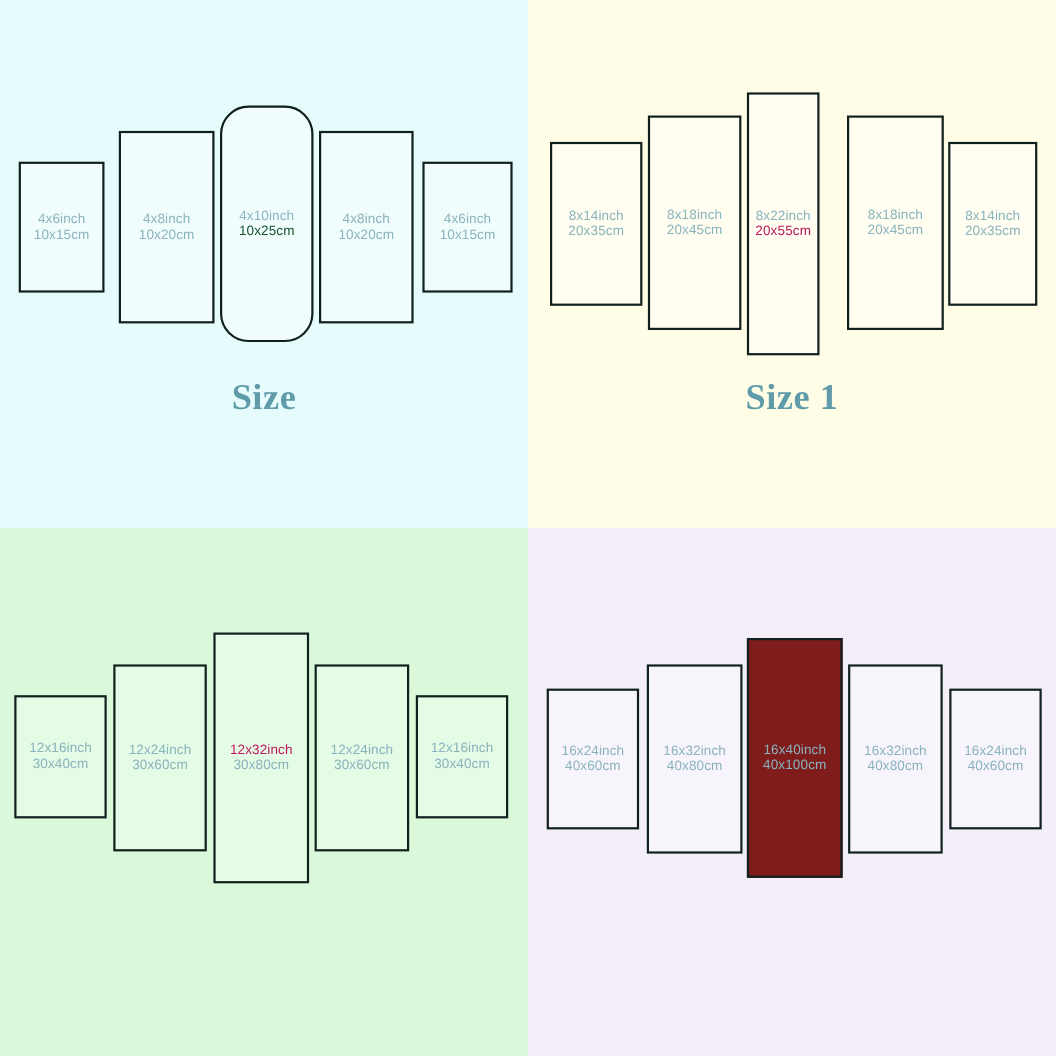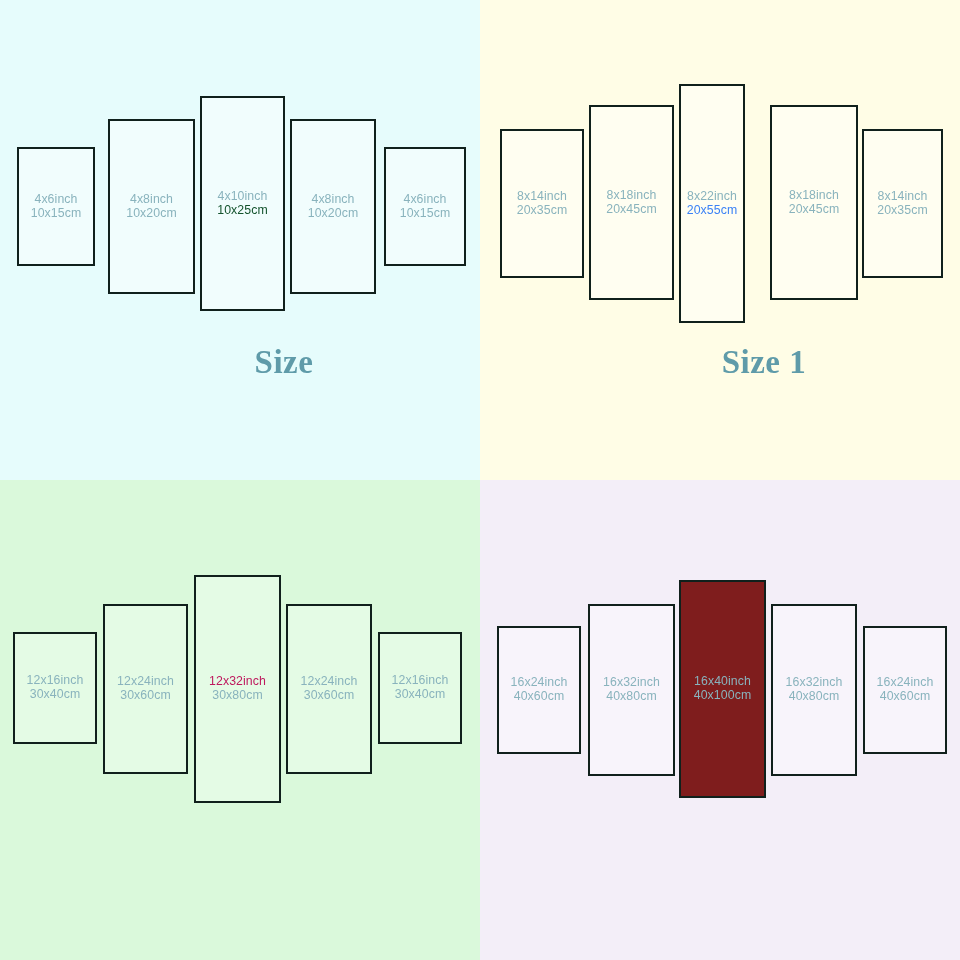--- a/index.html
+++ b/index.html
@@ -94,7 +94,7 @@
             <span class="panel-line" style="color: rgb(137, 179, 189);">10x20cm</span>
           </div>
         </div>
-        <div class="panel" style="left: 200px; top: 96px; width: 85px; height: 215px; background: rgb(241, 253, 253); border-color: rgb(16, 32, 28);">
+        <div class="panel" style="left: 200px; top: 96px; width: 85px; height: 215px; background: rgb(241, 253, 253); border-color: rgb(16, 32, 28); border-radius: 26px;">
           <div class="panel-labels">
             <span class="panel-line" style="color: rgb(137, 179, 189);">4x10inch</span>
             <span class="panel-line" style="color: #14532d; text-align: right;">10x25cm</span>

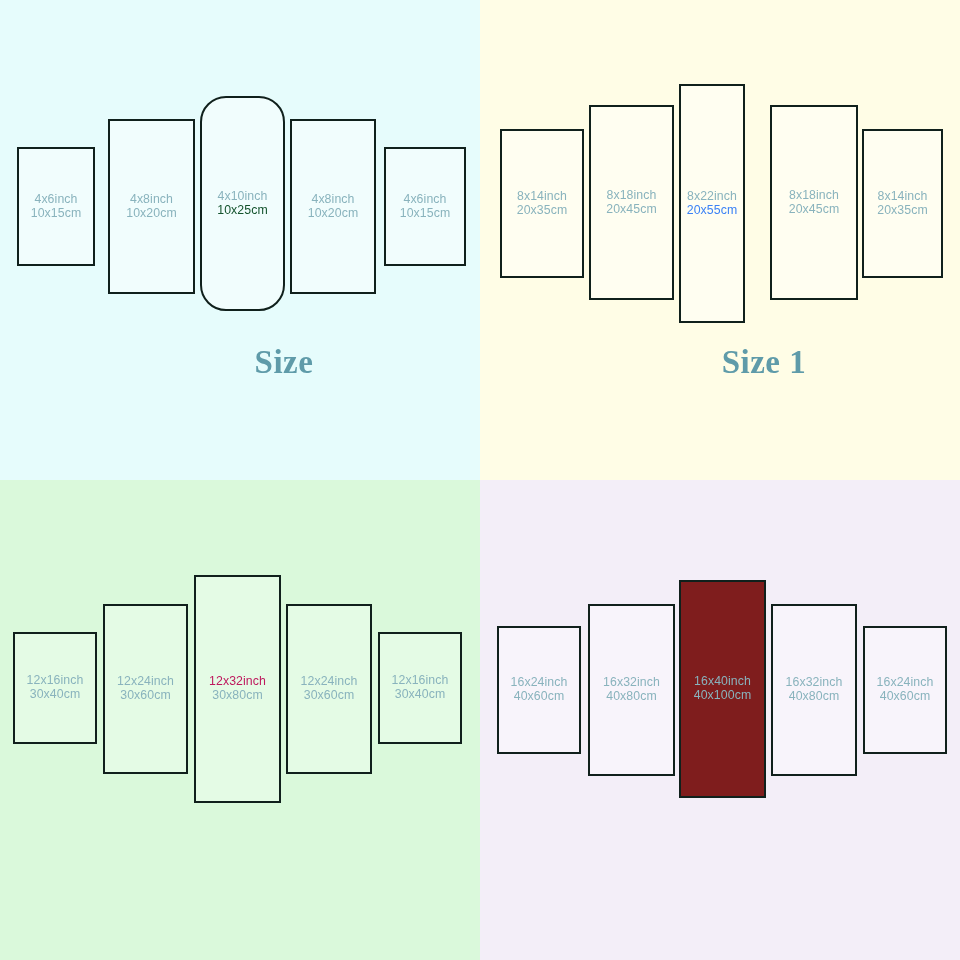--- a/index.html
+++ b/index.html
@@ -132,7 +132,7 @@
         <div class="panel" style="left: 199px; top: 84px; width: 66px; height: 239px; background: rgb(255, 254, 241); border-color: rgb(16, 32, 28);">
           <div class="panel-labels">
             <span class="panel-line" style="color: rgb(137, 179, 189);">8x22inch</span>
-            <span class="panel-line" style="color: #3b82f6;">20x55cm</span>
+            <span class="panel-line" style="color: #be185d;">20x55cm</span>
           </div>
         </div>
         <div class="panel" style="left: 290px; top: 105px; width: 88px; height: 195px; background: rgb(255, 254, 241); border-color: rgb(16, 32, 28);">

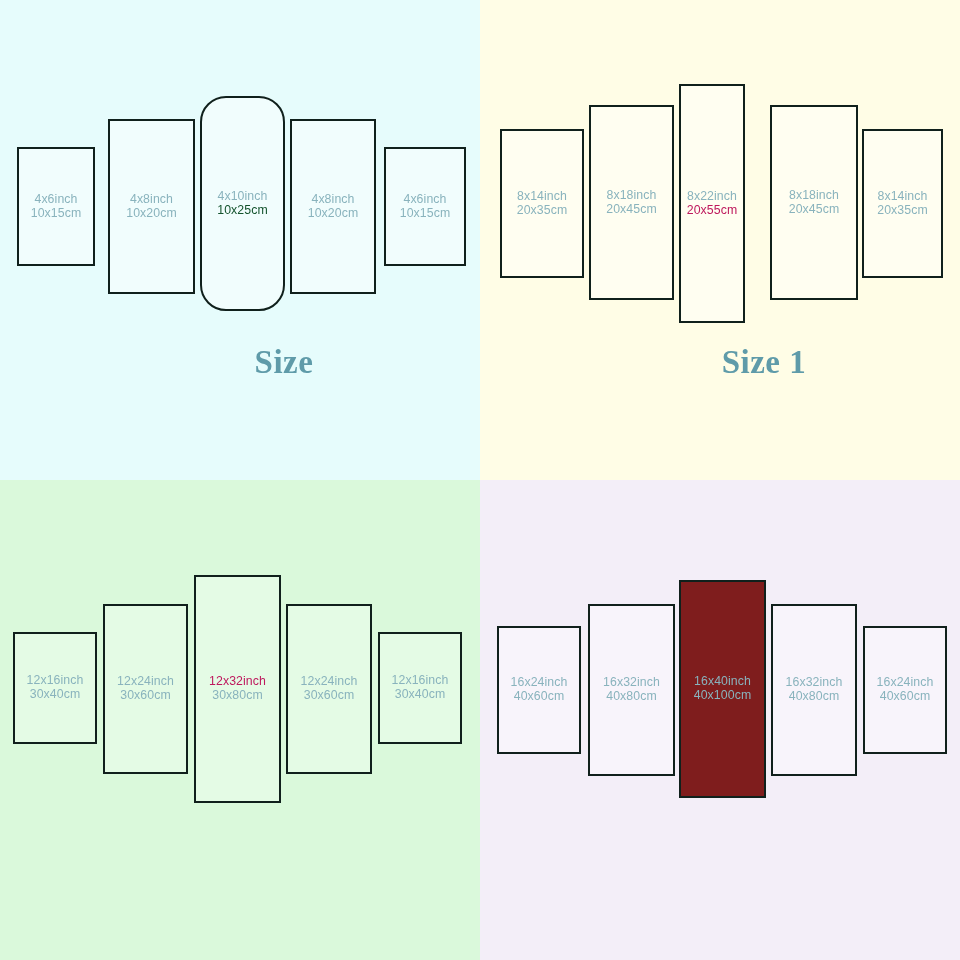--- a/index.html
+++ b/index.html
@@ -74,7 +74,7 @@
   }
 
   
-  .q-top .quad-title { top: 344px; padding-left: 44px; }
+  .q-top .quad-title { top: 344px; }
 </style>
 </head>
 <body>

